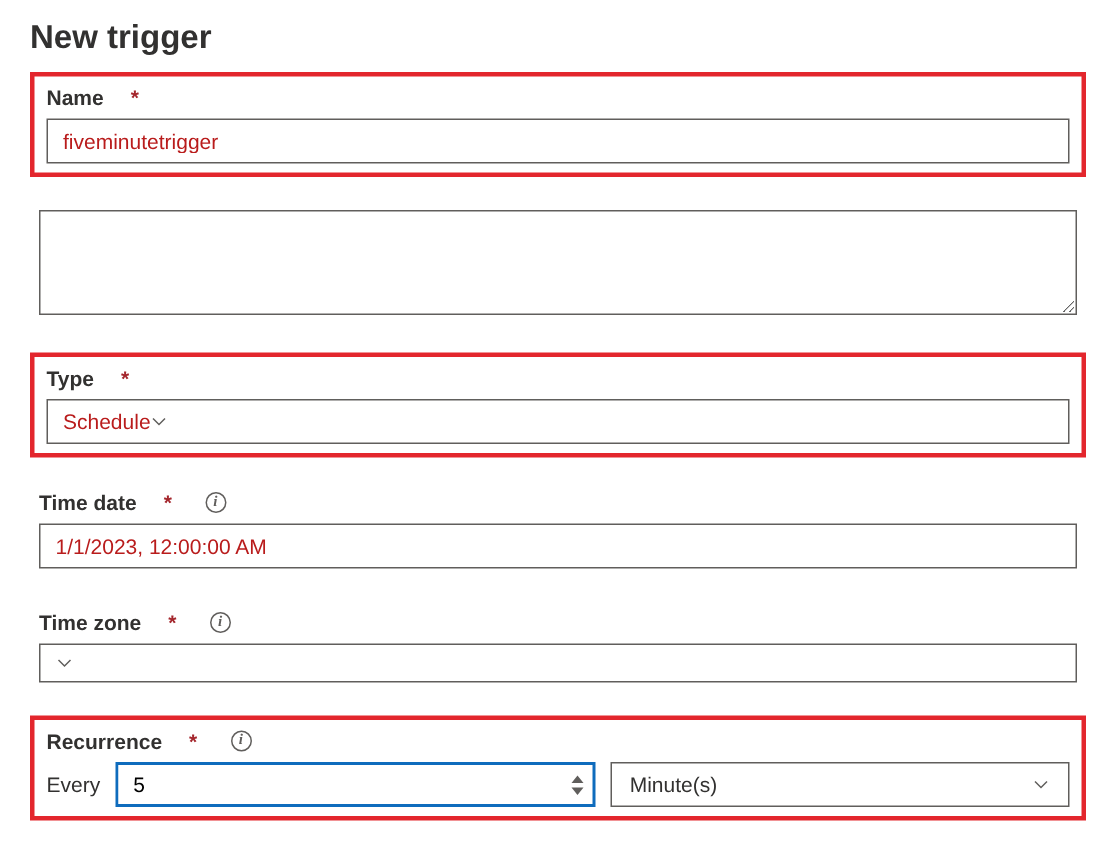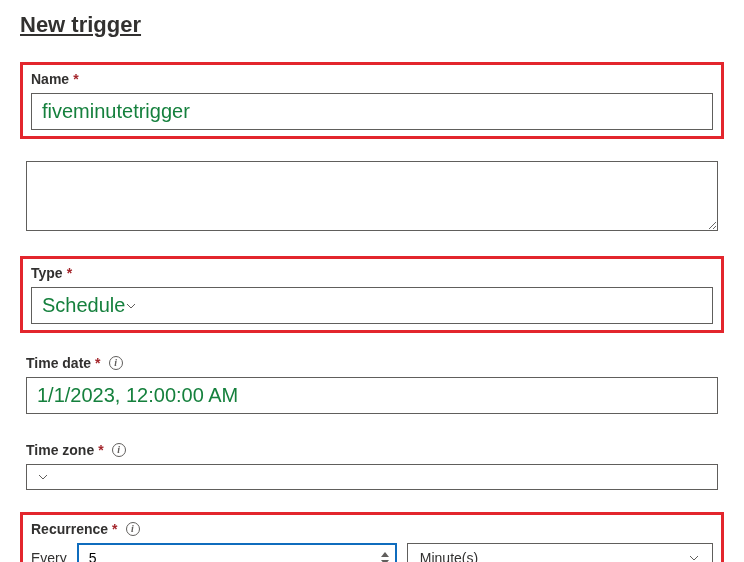--- a/index.html
+++ b/index.html
@@ -14,8 +14,7 @@
     .page-title {
       font-size: 22px;
       font-weight: 600;
-      margin-bottom: 24px;
-      text-decoration: underline;
+      margin-bottom: 10px;
     }
     .field-group {
       margin-bottom: 16px;

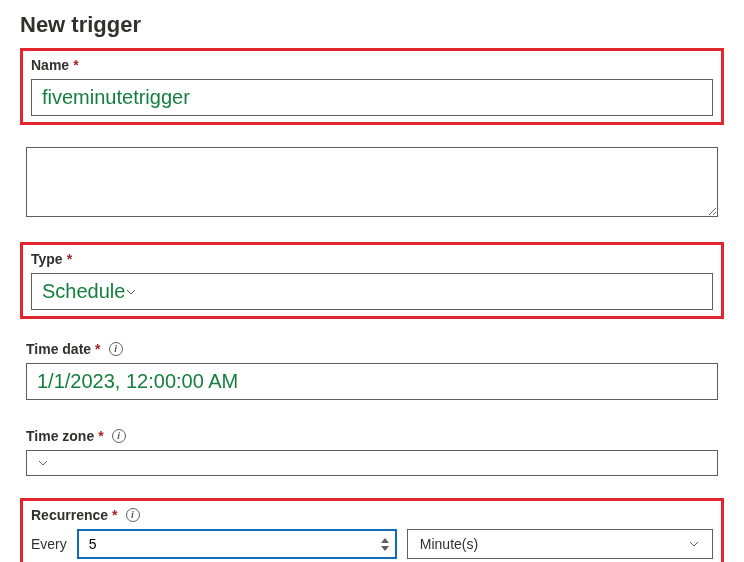--- a/index.html
+++ b/index.html
@@ -30,7 +30,7 @@
       margin-bottom: 6px;
       display: flex;
       align-items: center;
-      gap: 4px;
+      gap: 18px;
     }
     .required-asterisk {
       color: #a4262c;

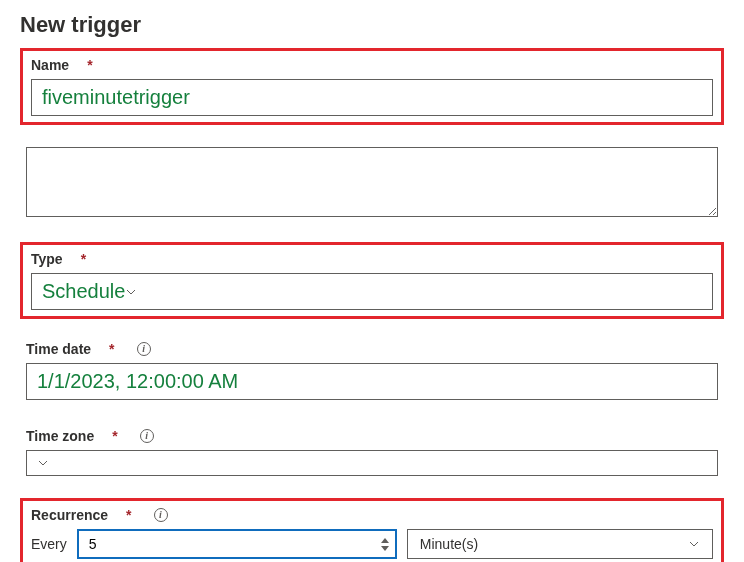--- a/index.html
+++ b/index.html
@@ -56,10 +56,10 @@
       width: 100%;
       padding: 6px 10px;
       border: 1px solid #605e5c;
-      font-size: 20px;
+      font-size: 14px;
       font-family: inherit;
       background: #fff;
-      color: #15803d;
+      color: #b91c1c;
     }
     .textarea-input {
       width: 100%;

